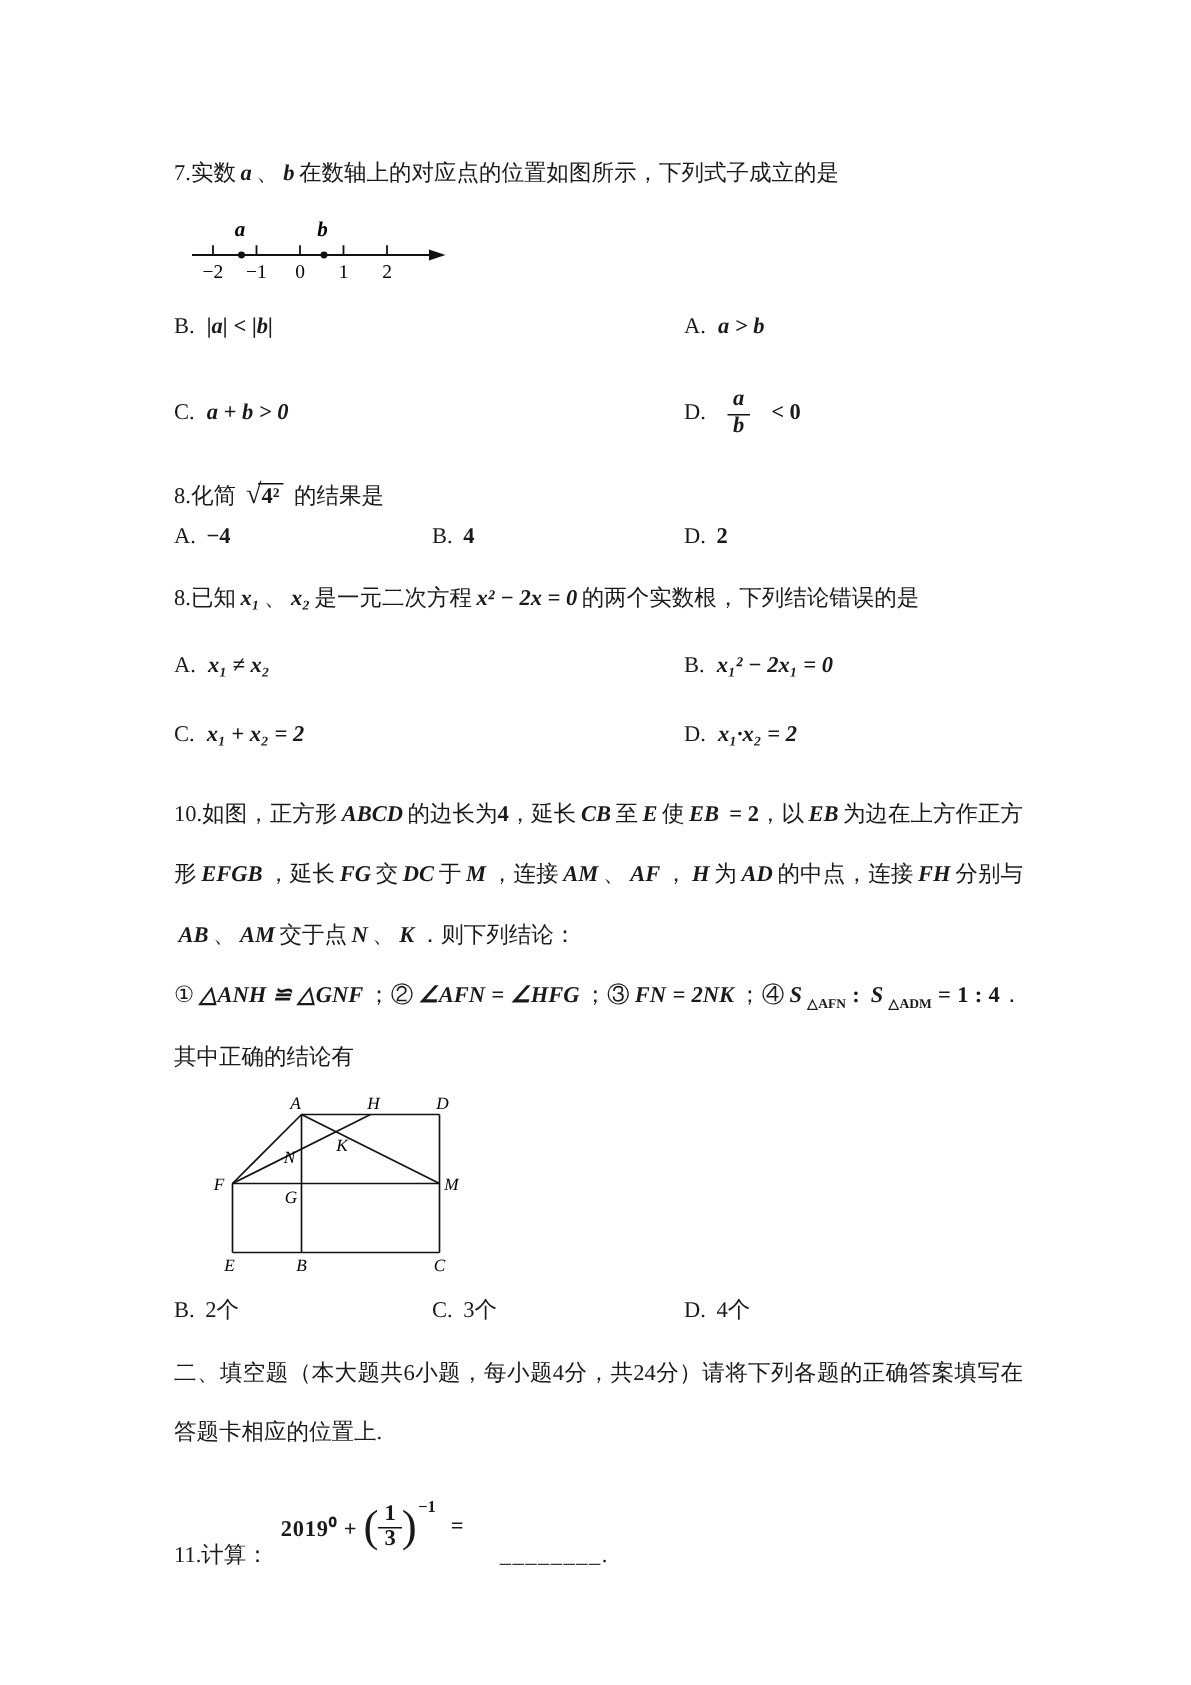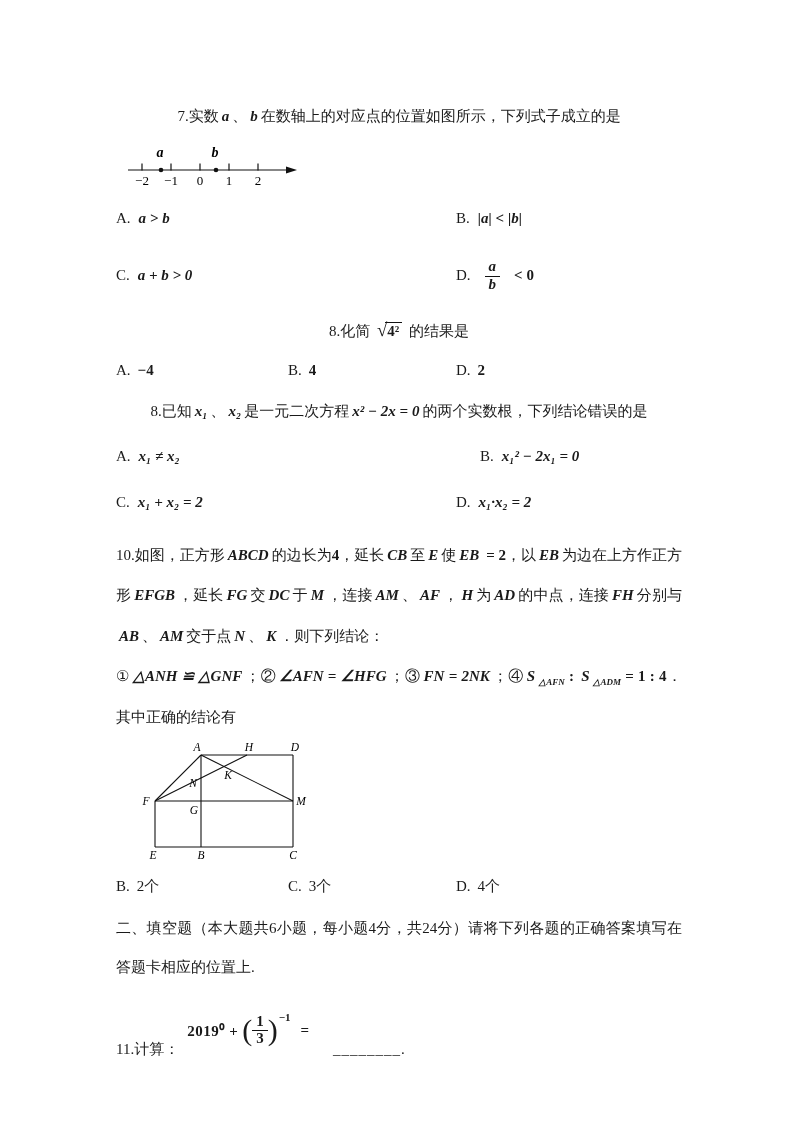--- a/index.html
+++ b/index.html
@@ -16,7 +16,7 @@
   .s-b  { font-family:"Liberation Serif", serif; font-style:normal; font-weight:700; }
   .s-sub{ font-family:"Liberation Serif", serif; font-style:italic; font-weight:700; font-size:9px; vertical-align:-0.45em; }
 
-  .stem { display:block; line-height:1.7;text-align:center; }
+  .stem { display:block; line-height:1.7; }
   .stem .s-f { margin:0 2px; }
 
   .row2 { display:grid; grid-template-columns:340px 1fr; align-items:center; }

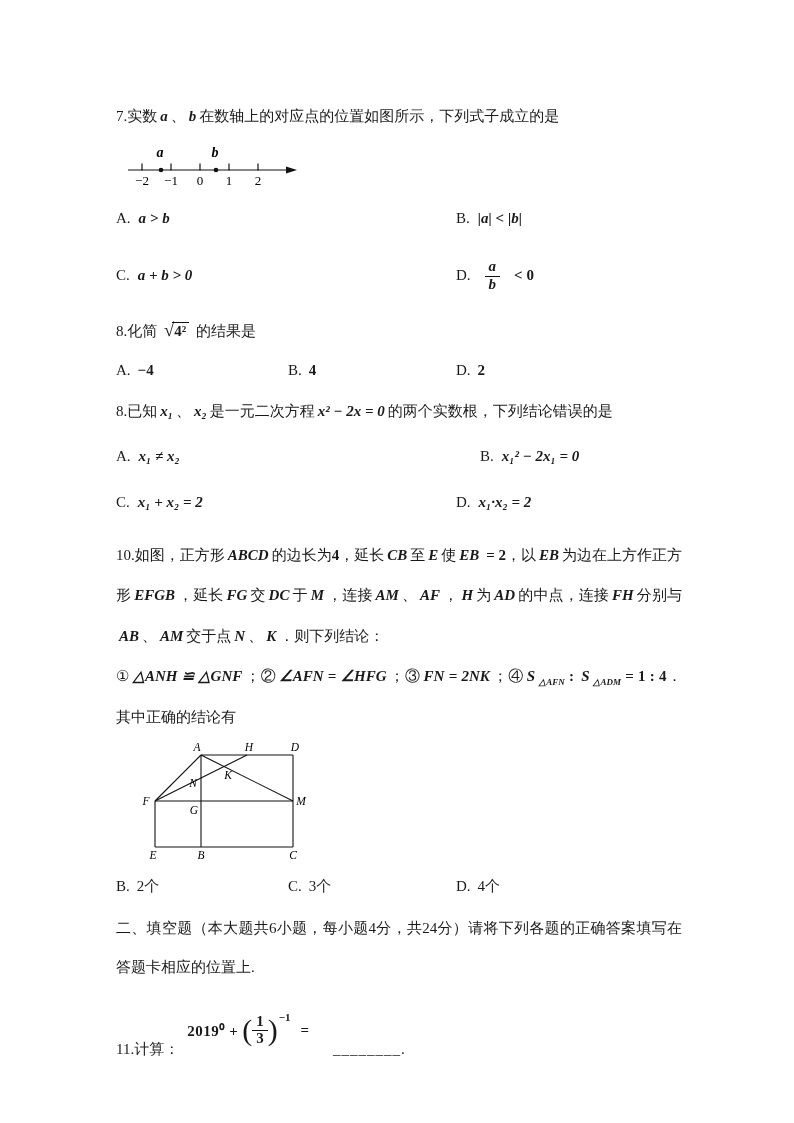--- a/index.html
+++ b/index.html
@@ -98,8 +98,8 @@
     </svg>
 
     <div class="row2 q7-row1">
+      <div class="opt"><span class="s-cn">B.</span><span class="s-f">|a| &lt; |b|</span></div>
       <div class="opt"><span class="s-cn">A.</span><span class="s-f">a &gt; b</span></div>
-      <div class="opt"><span class="s-cn">B.</span><span class="s-f">|a| &lt; |b|</span></div>
     </div>
     <div class="row2 q7-row2">
       <div class="opt"><span class="s-cn">C.</span><span class="s-f">a + b &gt; 0</span></div>

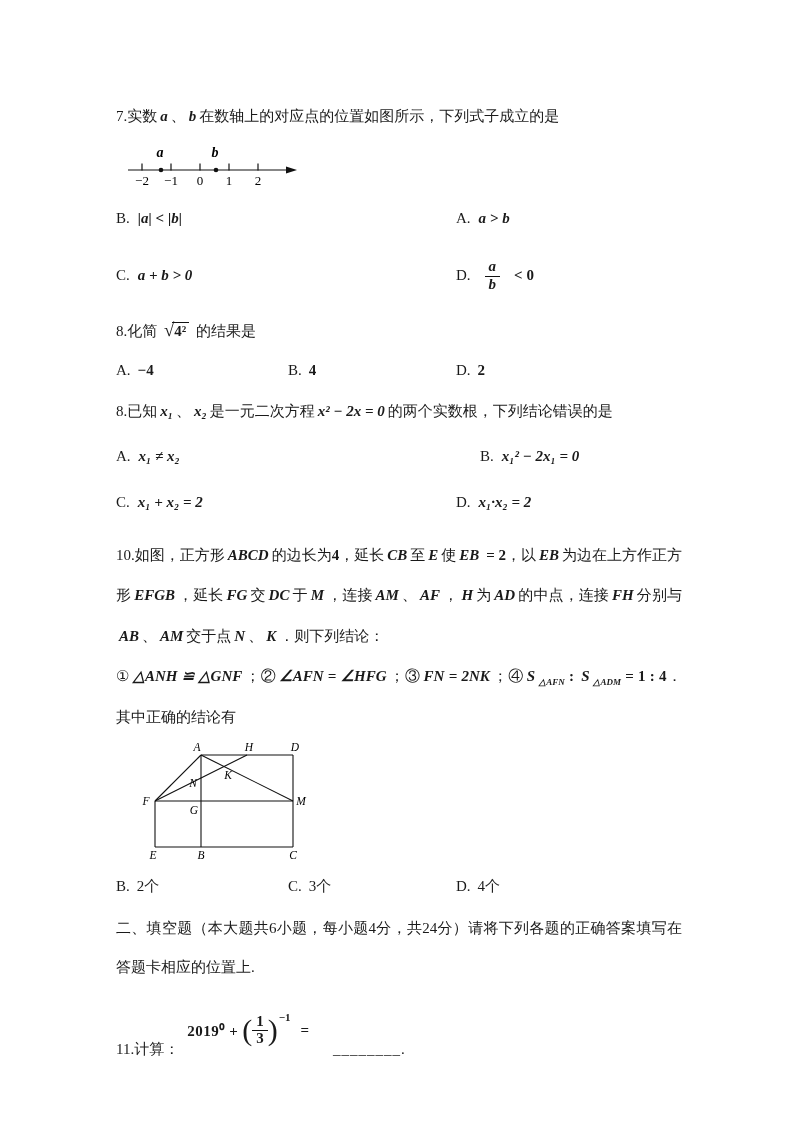--- a/index.html
+++ b/index.html
@@ -43,7 +43,7 @@
   .q7-row1 { min-height:46px; margin-bottom:4px; }
   .q7-row2 { min-height:60px; }
   .q8-stem { margin-top:8px; }
-  .q8-row  { margin-top:12px; min-height:26px; }
+  .q8-row  { margin-top:0; min-height:26px; }
   .q9-stem { margin-top:16px; }
   .q9-row1 { margin-top:10px; min-height:42px;gap:24px; }
   .q9-row2 { margin-top:4px; min-height:42px; }

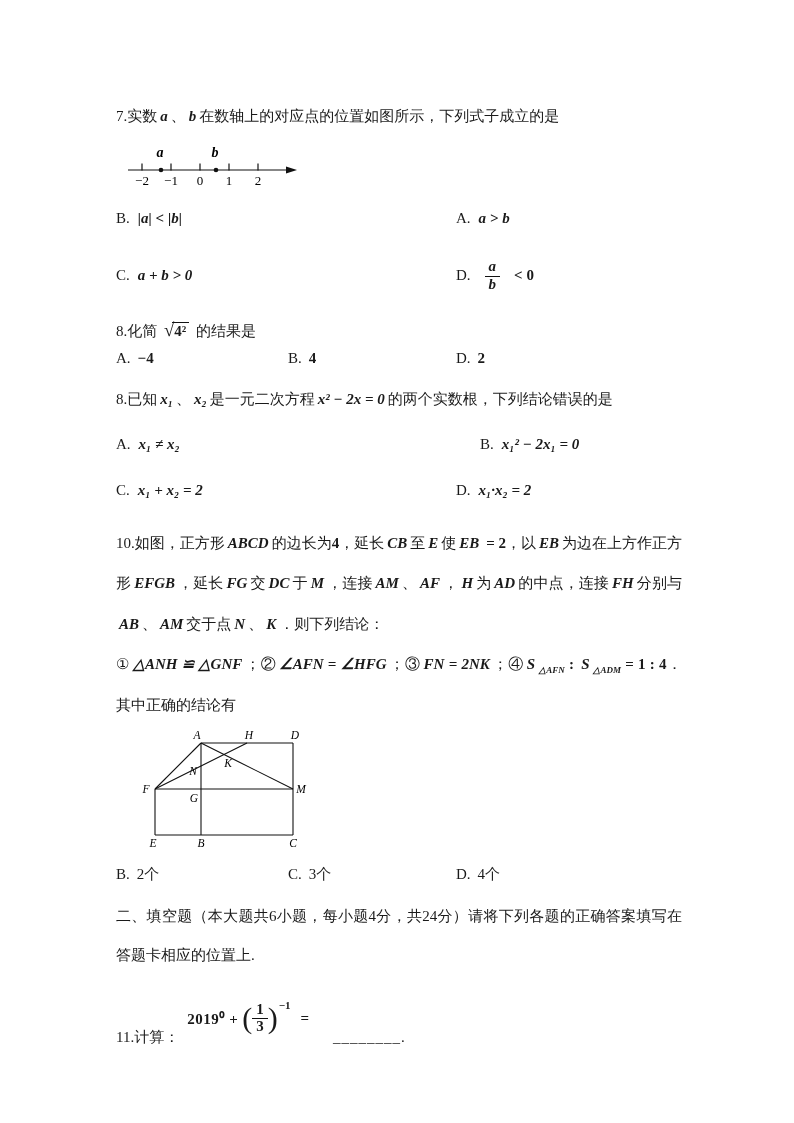--- a/index.html
+++ b/index.html
@@ -45,7 +45,7 @@
   .q8-stem { margin-top:8px; }
   .q8-row  { margin-top:0; min-height:26px; }
   .q9-stem { margin-top:16px; }
-  .q9-row1 { margin-top:10px; min-height:42px;gap:24px; }
+  .q9-row1 { margin-top:10px; min-height:42px; }
   .q9-row2 { margin-top:4px; min-height:42px; }
   .q10-text { margin-top:12px; line-height:2.7; text-align:justify; }
   .q10-concl { line-height:2.7; text-align:justify; }

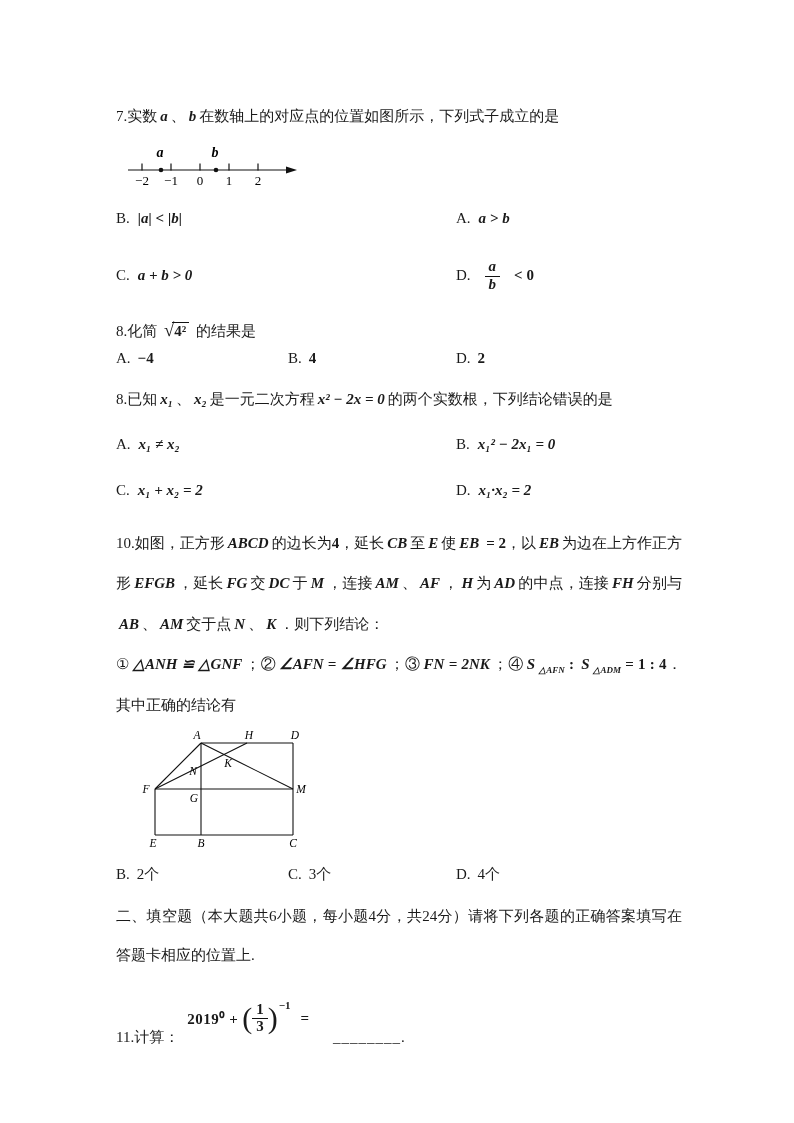--- a/index.html
+++ b/index.html
@@ -14,7 +14,7 @@
   .s-cn { font-family:"Liberation Serif", serif; font-style:normal; font-weight:400; }
   .s-f  { font-family:"Liberation Serif", serif; font-style:italic; font-weight:700; padding:0 1px; }
   .s-b  { font-family:"Liberation Serif", serif; font-style:normal; font-weight:700; }
-  .s-sub{ font-family:"Liberation Serif", serif; font-style:italic; font-weight:700; font-size:9px; vertical-align:-0.45em; }
+  .s-sub{ font-family:"Liberation Serif", serif; font-weight:700; font-size:9px; vertical-align:-0.45em; }
 
   .stem { display:block; line-height:1.7; }
   .stem .s-f { margin:0 2px; }

